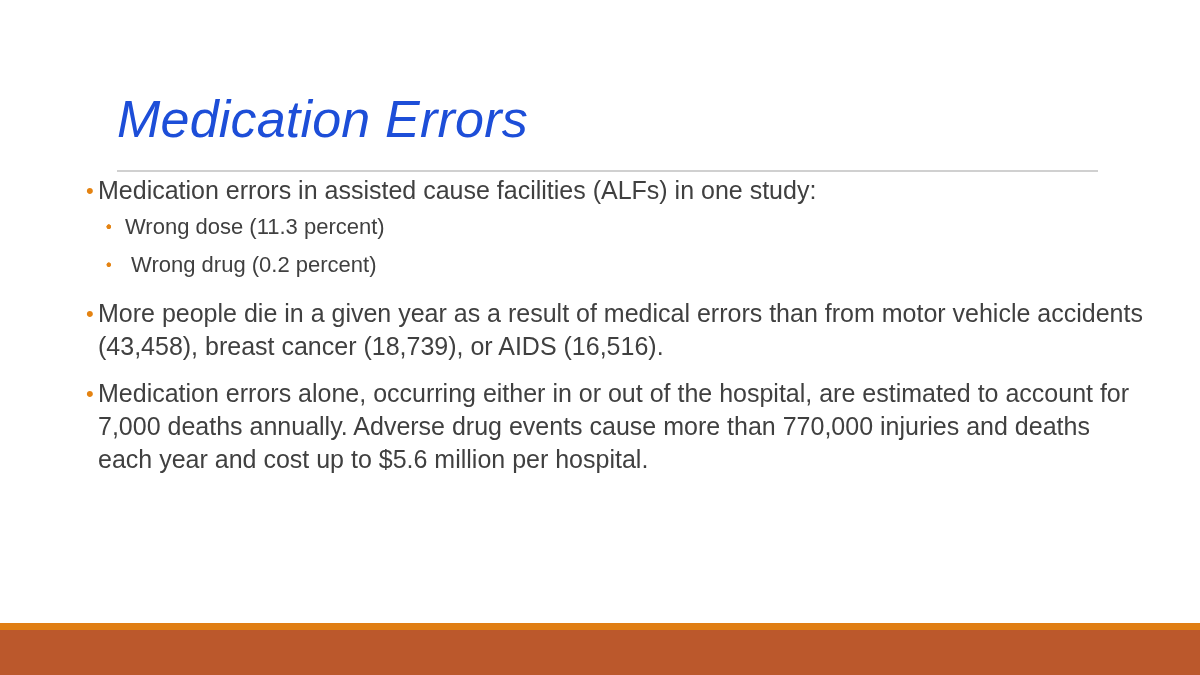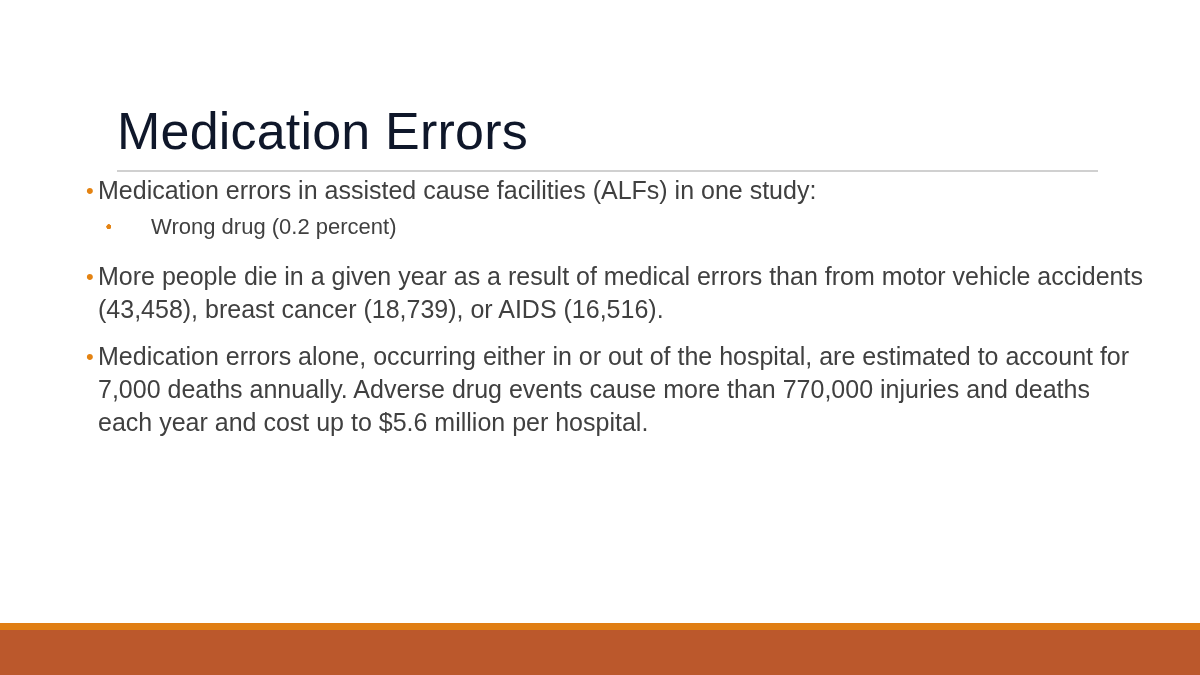--- a/index.html
+++ b/index.html
@@ -11,9 +11,9 @@
     }
     .slide { position: absolute; inset: 0; }
     .title {
-      position: absolute; left: 117px; top: 96px;
-      font-size: 52px; font-weight: 400; color: #0f172a;
-      letter-spacing: 0.2px; line-height: 70px; white-space: nowrap;
+      position: absolute; left: 117px; top: 84px;
+      font-size: 52px; font-weight: 400; color: #1d4ed8;
+      letter-spacing: 0.2px; line-height: 70px; white-space: nowrap; font-style: italic;
     }
     .divider {
       position: absolute; left: 117px; top: 170px; width: 981px; height: 2px;

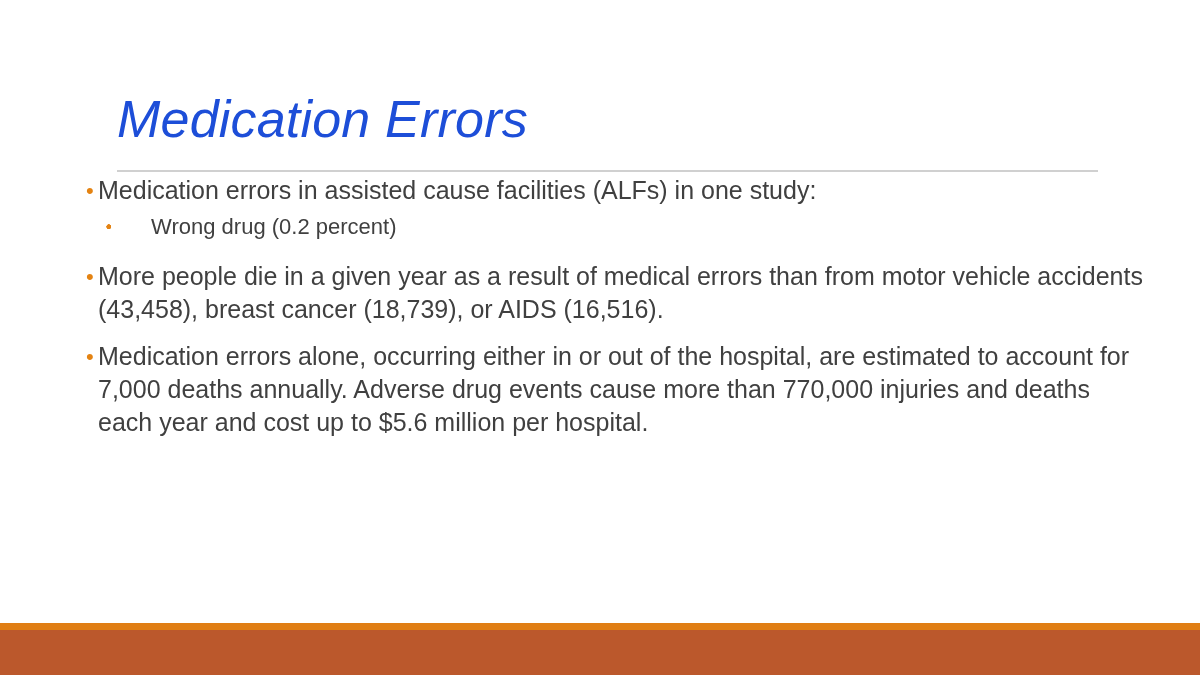--- a/index.html
+++ b/index.html
@@ -68,6 +68,7 @@
       </div>
       <div class="l2">
         <span class="bullet">•</span>
+        <span>Wrong dose (11.3 percent)</span>
       </div>
       <div class="l2">
         <span class="bullet">•</span>

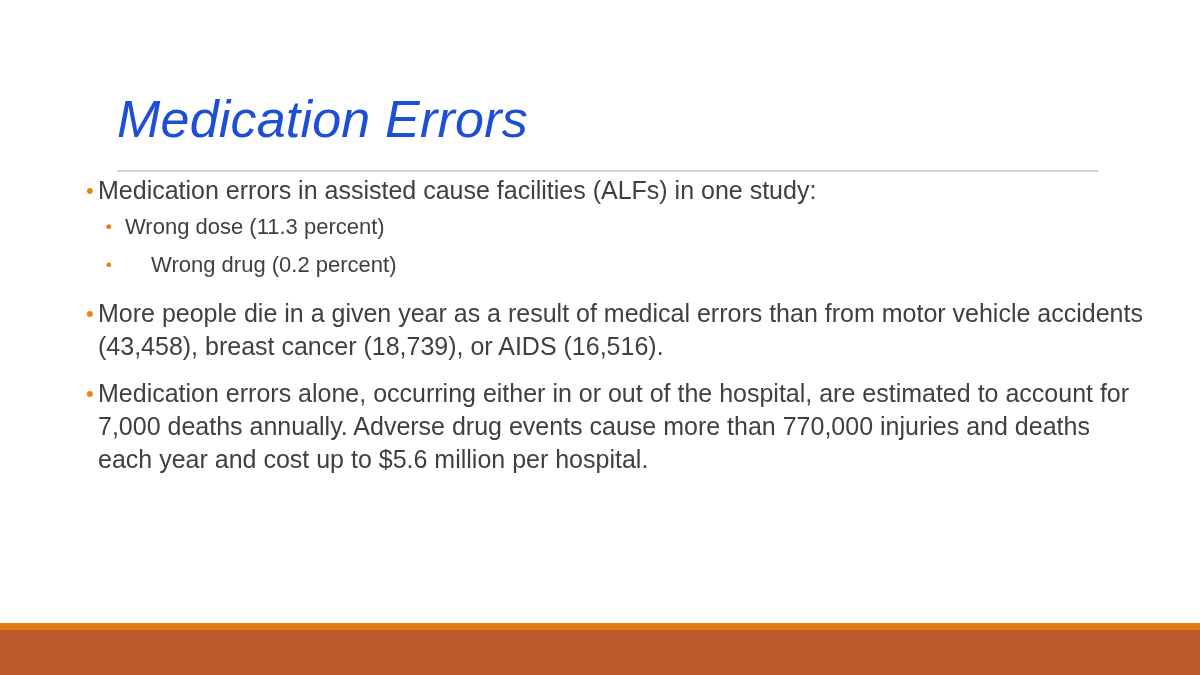--- a/index.html
+++ b/index.html
@@ -75,7 +75,7 @@
       </div>
       <div class="l2">
         <span class="bullet">•</span>
-        <span style="white-space:pre;margin-left:20px;"> Wrong drug (0.2 percent)</span>
+        <span style="white-space:pre;"> Wrong drug (0.2 percent)</span>
       </div>
     </div>
 

